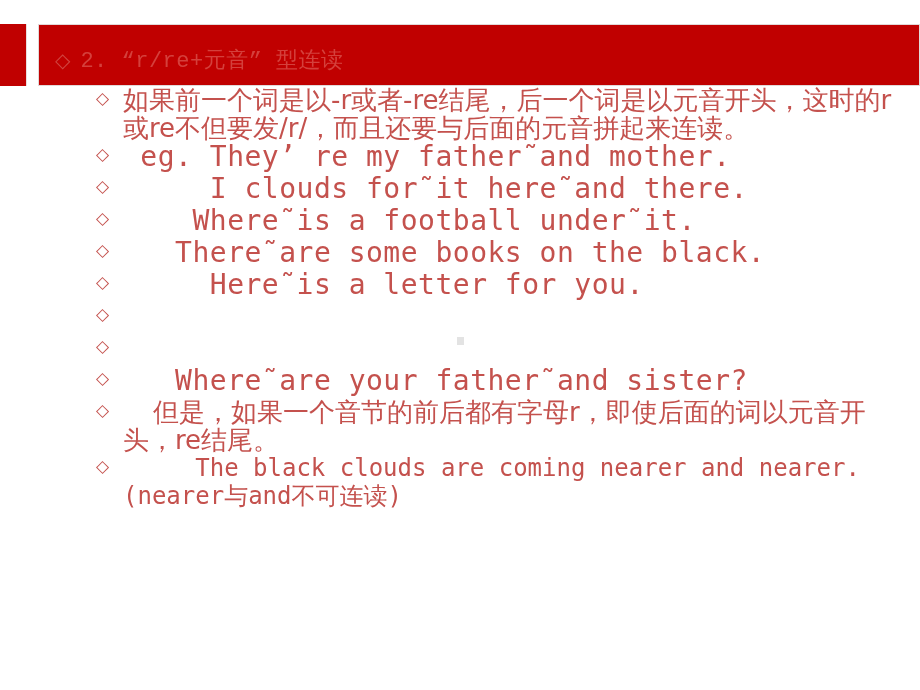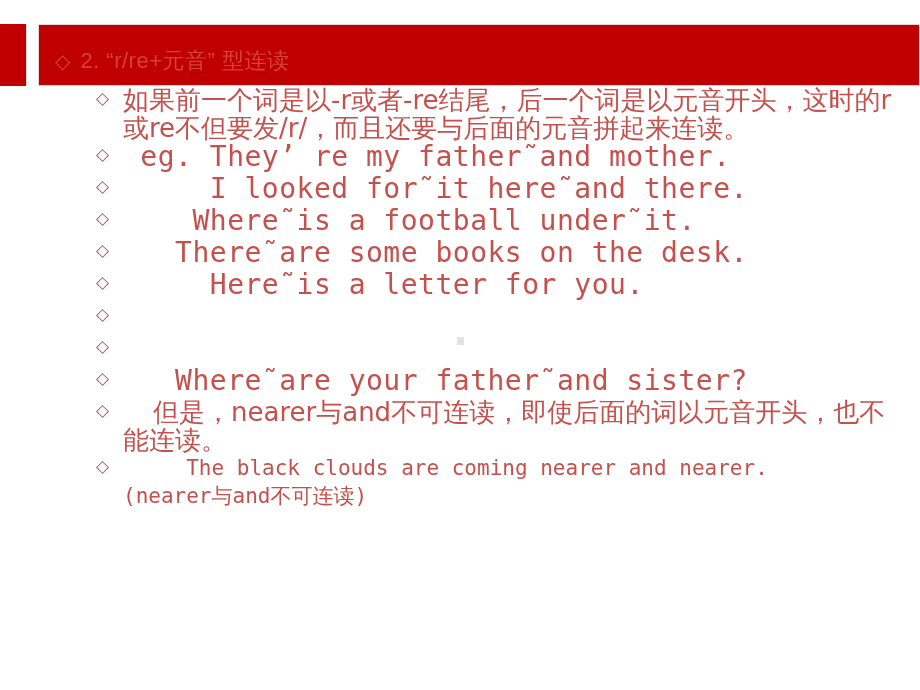--- a/index.html
+++ b/index.html
@@ -61,7 +61,7 @@
     margin-right: 10px;
   }
   .title-text {
-    font-family: Liberation Sans, sans-serif;
+    font-family: Liberation Mono, monospace;
     font-size: 22px;
     line-height: 1;
     color: #d4403c;

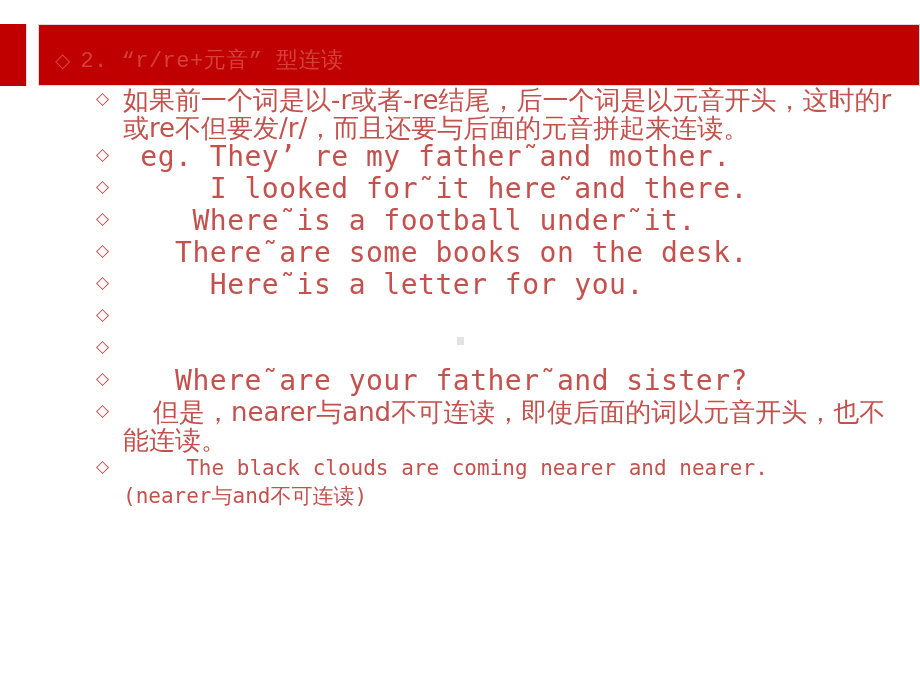--- a/index.html
+++ b/index.html
@@ -171,7 +171,7 @@
 
     <div class="line">
       <span class="bullet">◇</span>
-      <span class="line-text en">     I looked for˜it here˜and there.</span>
+      <span class="line-text en">     I clouds for˜it here˜and there.</span>
     </div>
 
     <div class="line">

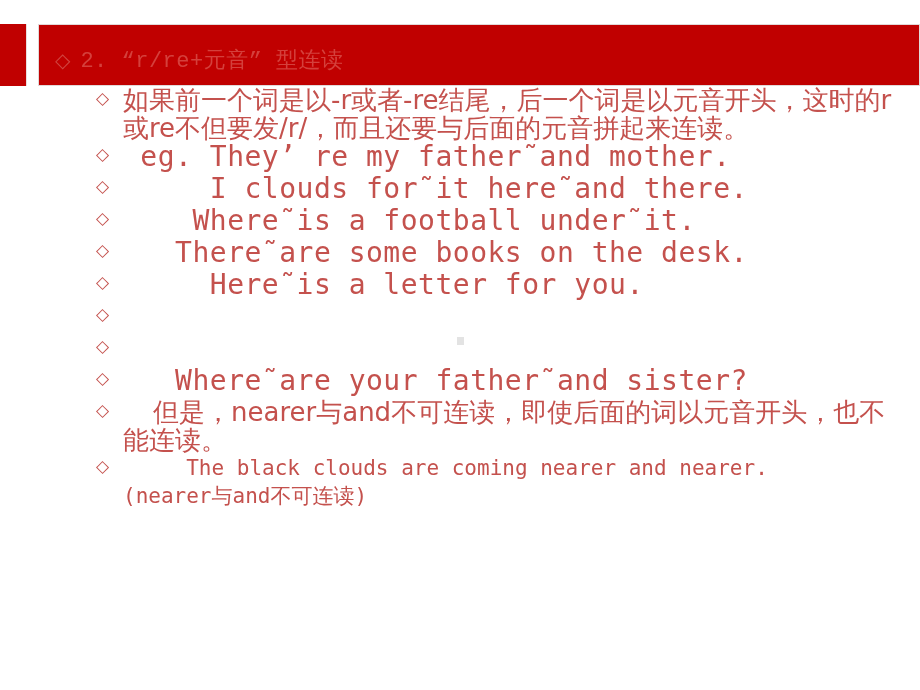--- a/index.html
+++ b/index.html
@@ -181,7 +181,7 @@
 
     <div class="line">
       <span class="bullet">◇</span>
-      <span class="line-text en">   There˜are some books on the desk.</span>
+      <span class="line-text en">   There˜are some books on the black.</span>
     </div>
 
     <div class="line">

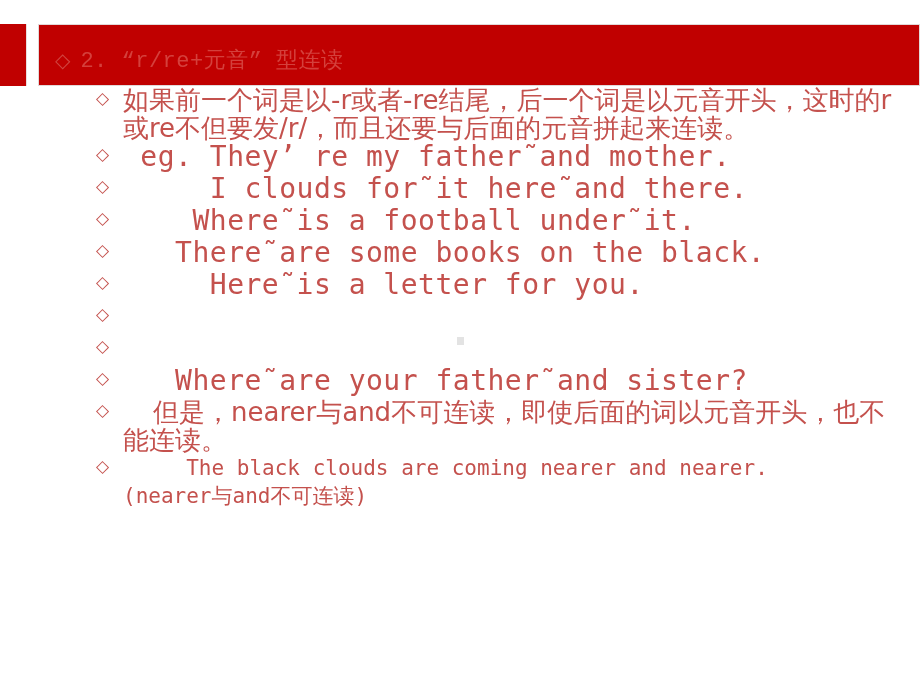--- a/index.html
+++ b/index.html
@@ -204,7 +204,7 @@
 
     <div class="line">
       <span class="bullet">◇</span>
-      <span class="line-text cn indent-sm">但是，nearer与and不可连读，即使后面的词以元音开头，也不能连读。</span>
+      <span class="line-text cn indent-sm">但是，如果一个音节的前后都有字母r，即使后面的词以元音开头，re结尾。</span>
     </div>
 
     <div class="line">

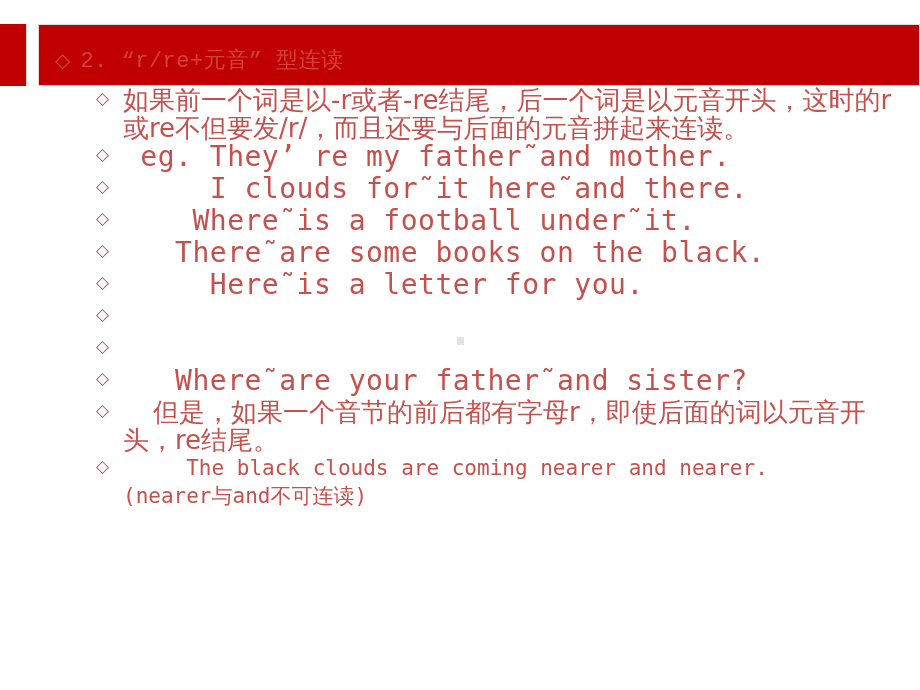--- a/index.html
+++ b/index.html
@@ -128,7 +128,7 @@
   
   .mix {
     font-family: "DejaVu Sans Mono", "Liberation Mono", monospace;
-    font-size: 21px;
+    font-size: 24px;
     line-height: 28px;
     padding-left: 27px;
   }

